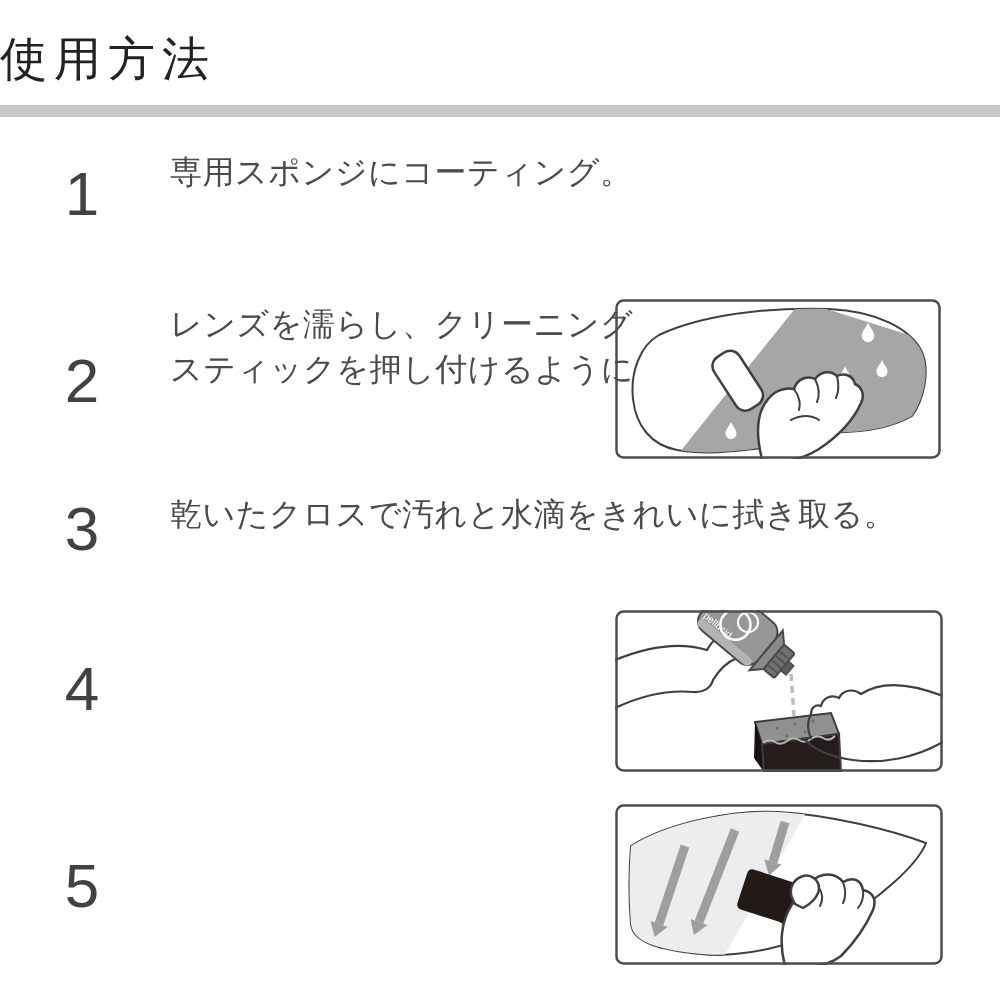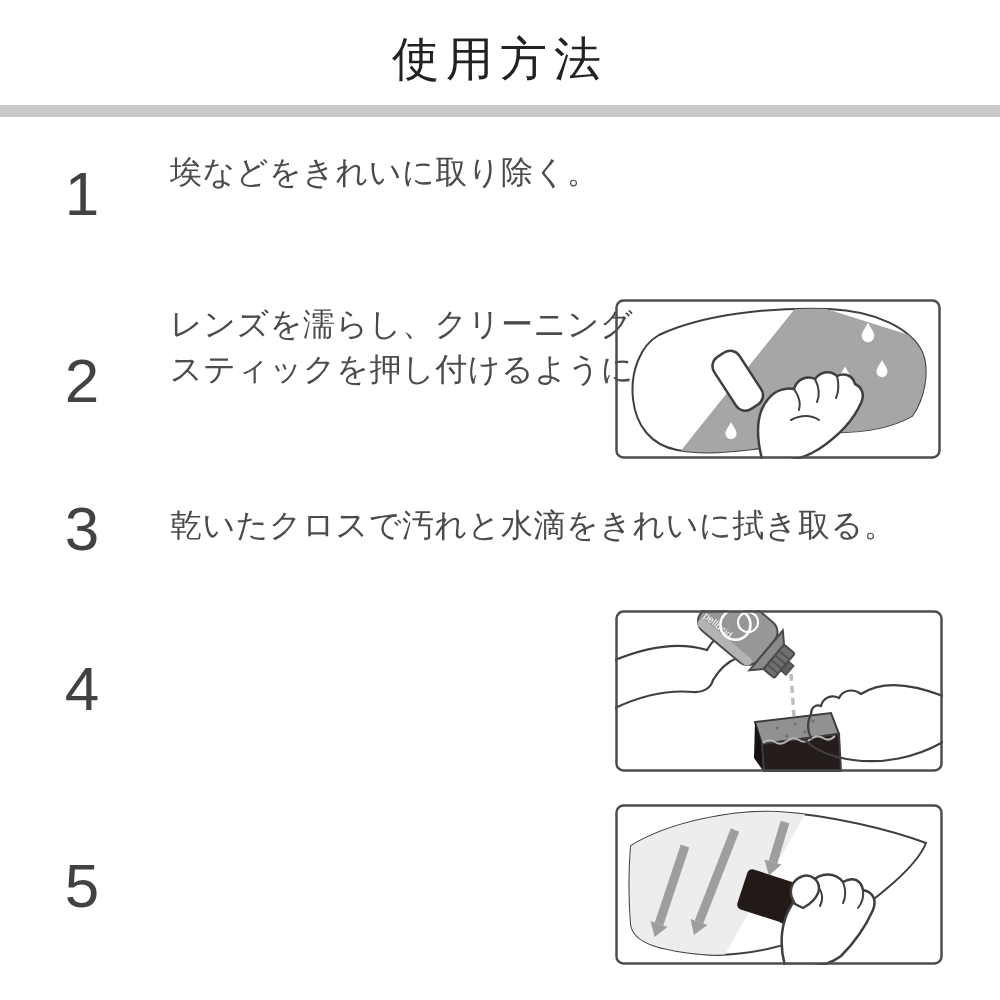--- a/index.html
+++ b/index.html
@@ -9,7 +9,7 @@
   }
   .title{
     position:absolute;top:28px;left:0;width:1000px;margin:0;
-    text-align:center;font-size:47px;font-weight:500;letter-spacing:7px;
+    text-align:left;font-size:47px;font-weight:500;letter-spacing:7px;
     color:#222222;
   }
   .divider-bar{

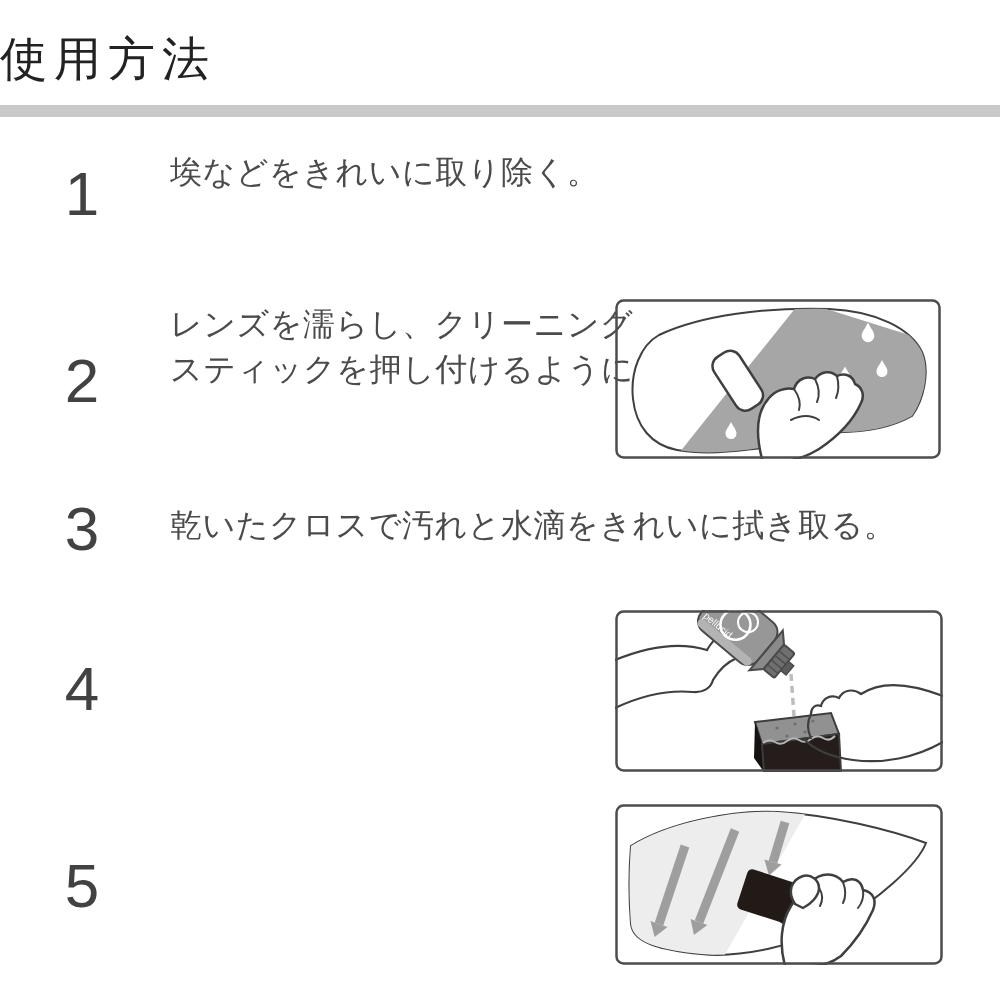--- a/index.html
+++ b/index.html
@@ -39,7 +39,7 @@
   <div class="step">
     <div class="step-num" style="top:163px">1</div>
     <div class="step-text" style="top:150px">
-      <span class="line">埃などをきれいに取り除く。</span>
+      <span class="line">専用スポンジにコーティング。</span>
     </div>
   </div>
 

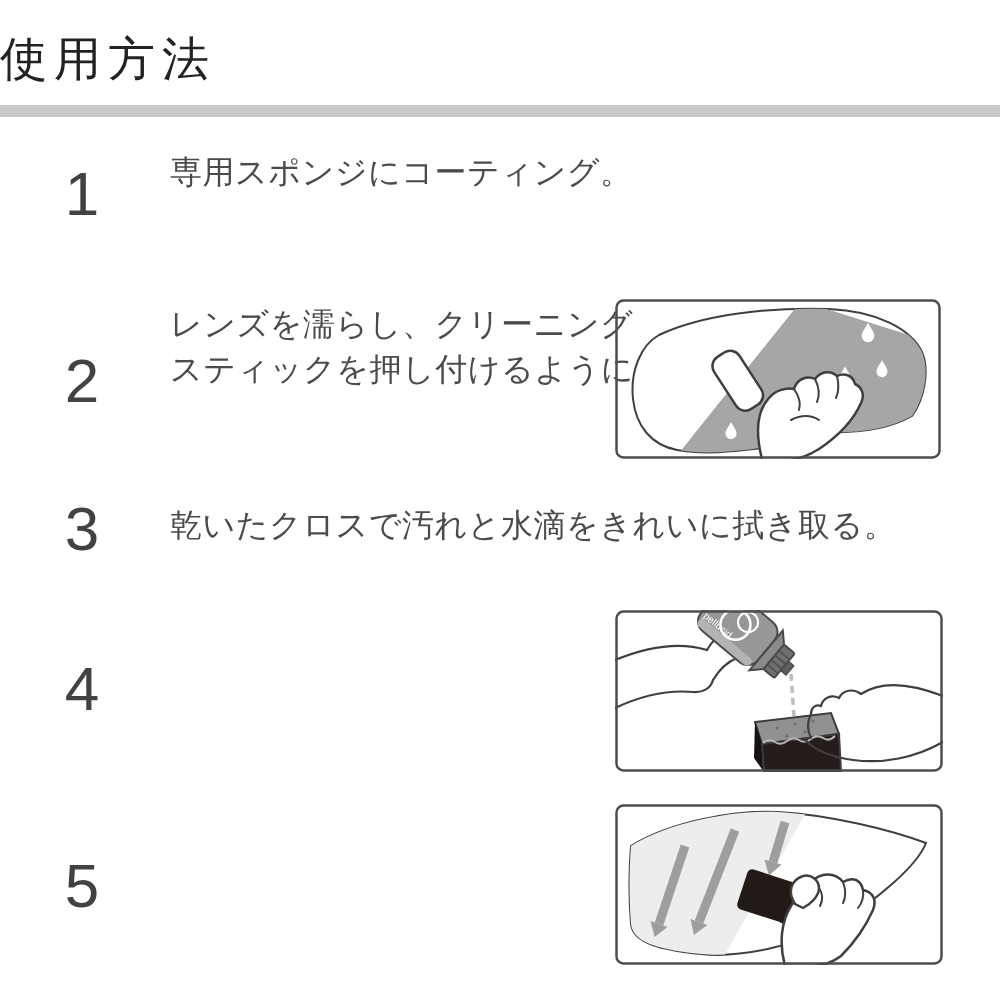--- a/index.html
+++ b/index.html
@@ -86,7 +86,7 @@
 
   <div class="step">
     <div class="step-num" style="top:498px">3</div>
-    <div class="step-text" style="top:503px;width:820px">
+    <div class="step-text" style="top:492px;width:820px">
       <span class="line">乾いたクロスで汚れと水滴をきれいに拭き取る。</span>
     </div>
   </div>

